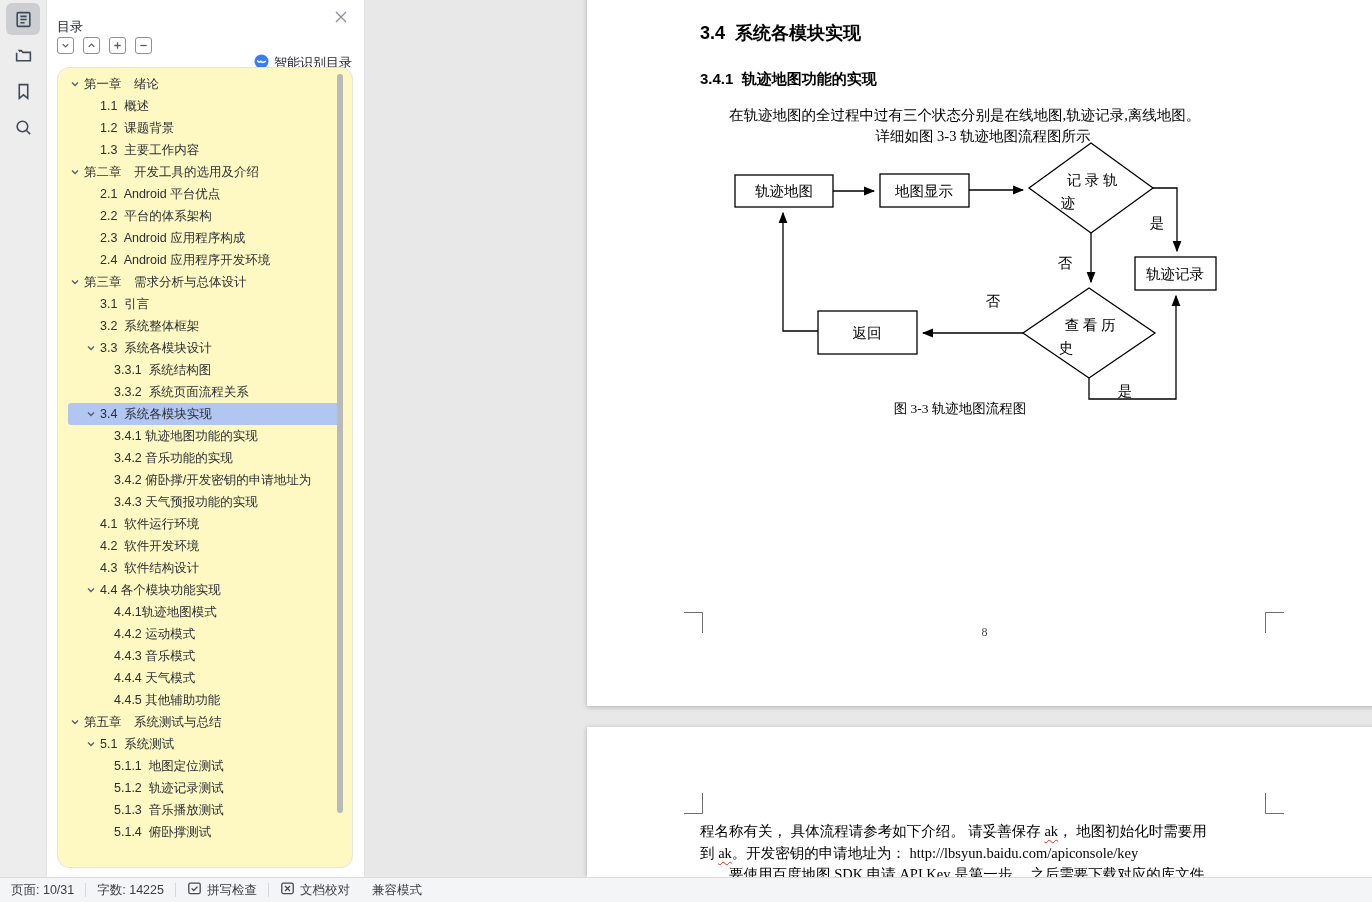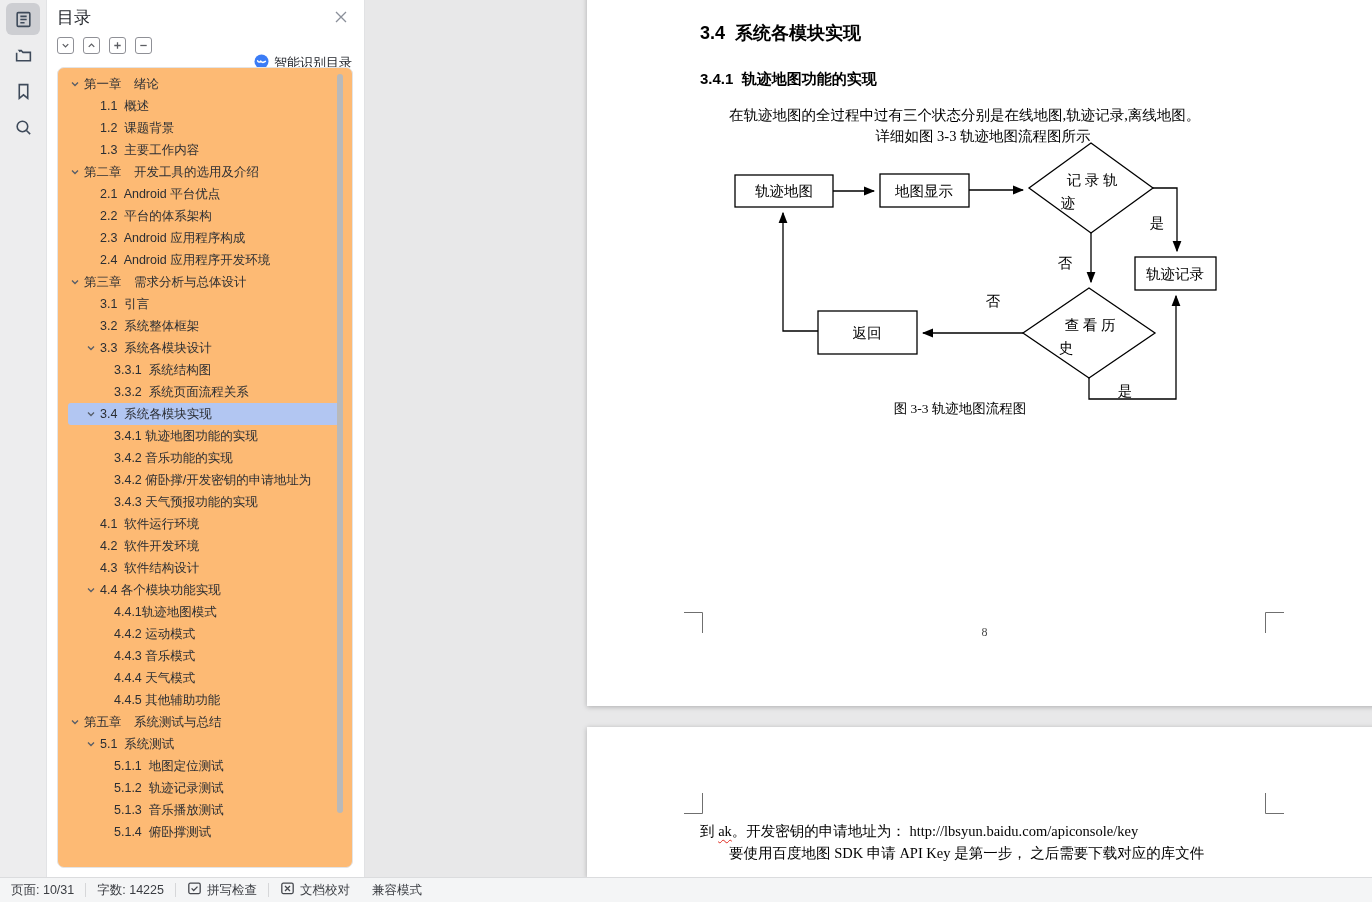--- a/index.html
+++ b/index.html
@@ -16,7 +16,7 @@
   .rail-btn svg{display:block;}
   
   .toc-panel{position:absolute;left:46px;top:0;width:318px;height:877px;background:#ffffff;border-right:1px solid #e1e2e4;z-index:4;}
-  .toc-header{position:absolute;left:11px;top:6px;font-size:17px;color:#22252b;}
+  .toc-header{position:absolute;left:11px;top:18px;font-size:13px;color:#22252b;}
   .toc-close{position:absolute;right:14px;top:10px;width:18px;height:18px;color:#8a8f99;cursor:pointer;display:flex;align-items:center;justify-content:center;}
   .toc-toolbar{position:absolute;left:11px;top:37px;height:18px;display:flex;gap:9px;}
   .tool-btn{width:17px;height:17px;border:1px solid #8f9096;border-radius:3px;box-sizing:border-box;display:flex;align-items:center;justify-content:center;color:#5c5e63;cursor:pointer;background:#fff;}

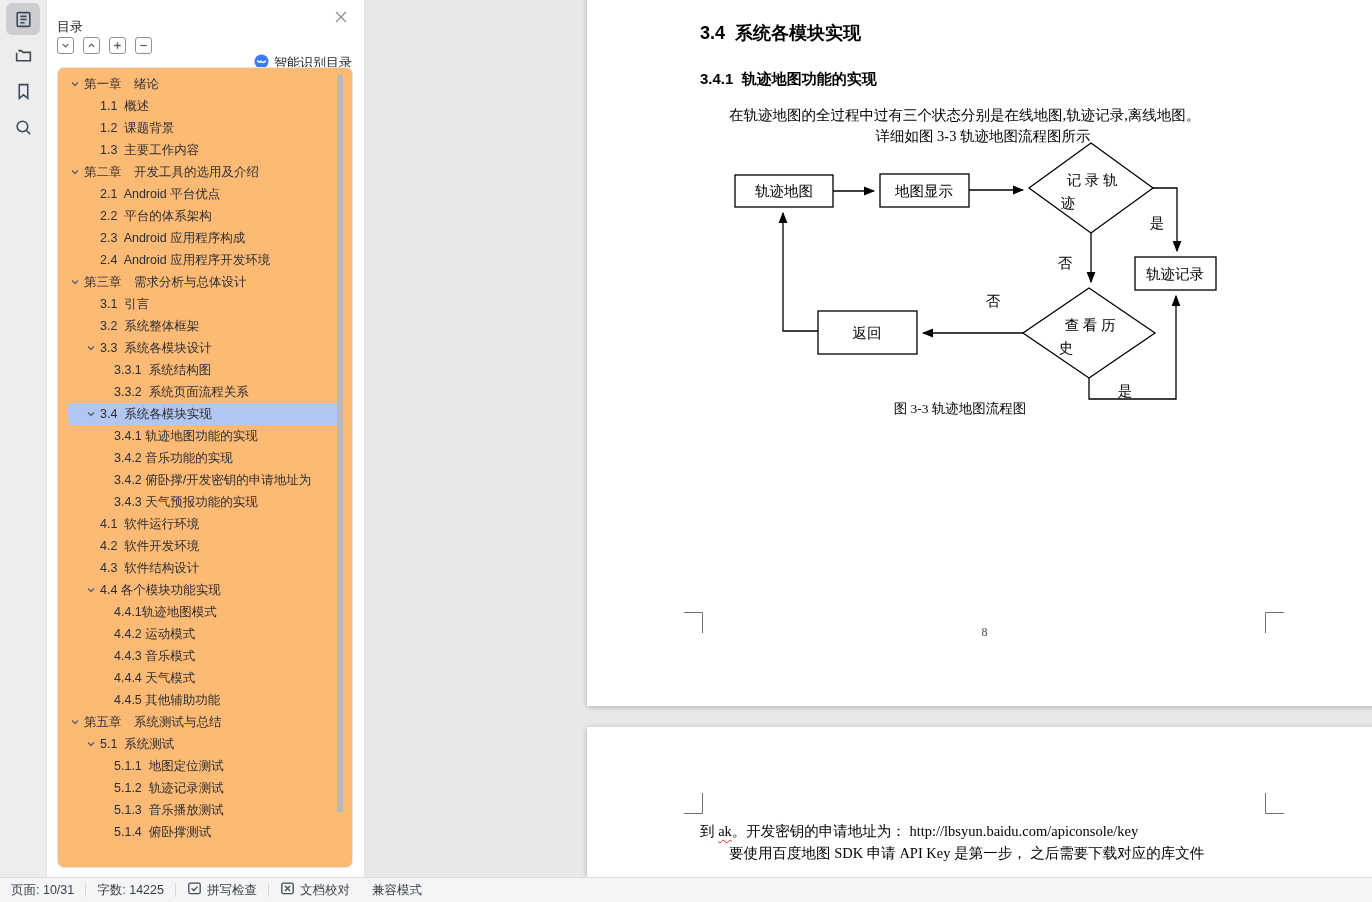--- a/index.html
+++ b/index.html
@@ -21,7 +21,7 @@
   .toc-toolbar{position:absolute;left:11px;top:37px;height:18px;display:flex;gap:9px;}
   .tool-btn{width:17px;height:17px;border:1px solid #8f9096;border-radius:3px;box-sizing:border-box;display:flex;align-items:center;justify-content:center;color:#5c5e63;cursor:pointer;background:#fff;}
   .smart-btn{position:absolute;right:12px;top:52px;height:20px;display:flex;align-items:flex-end;gap:5px;cursor:pointer;font-size:13px;color:#23262c;}
-  .tree-box{position:absolute;left:11px;top:67px;width:296px;height:801px;border:1px solid #e3e4e6;border-radius:7px;box-sizing:border-box;padding-top:5px;overflow:hidden;background:#fdba74;}
+  .tree-box{position:absolute;left:11px;top:67px;width:296px;height:801px;border:1px solid #e3e4e6;border-radius:12px;box-sizing:border-box;padding-top:5px;overflow:hidden;background:#fef9c3;}
   .toc-row{height:22px;margin:0 12px 0 10px;display:flex;align-items:center;border-radius:3px;font-size:12.5px;color:#2b2e33;white-space:pre;cursor:pointer;}
   .toc-row.selected{background:#b2c6f2;}
   .toc-row .chev{width:14px;flex:none;margin-right:2px;display:flex;align-items:center;justify-content:center;color:#565d68;}

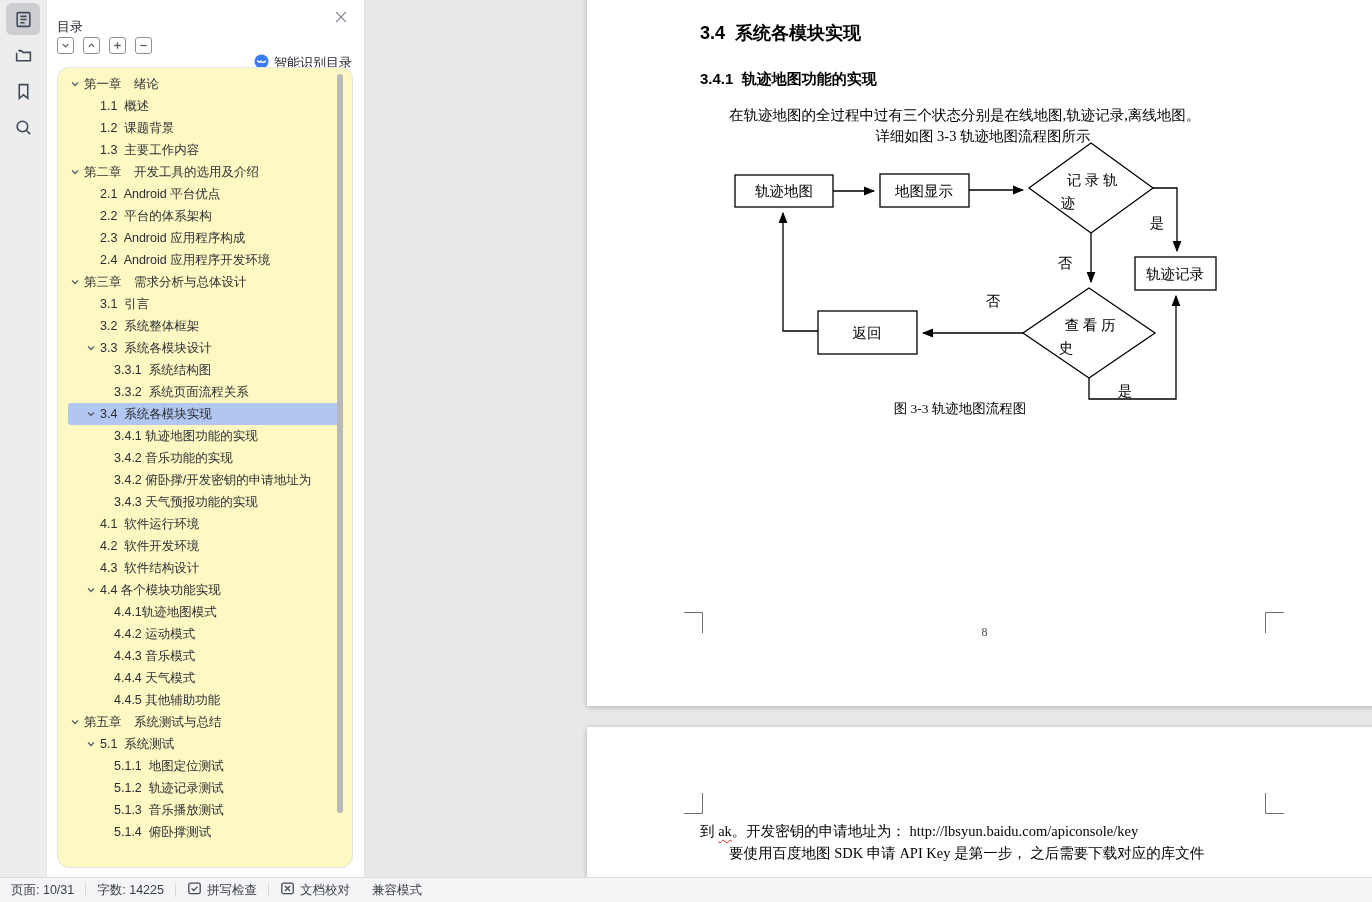--- a/index.html
+++ b/index.html
@@ -489,6 +489,7 @@
     </g>
   </svg>
   <div class="p2-lines serif">
+    <div class="p2-line"><span>程名称有关， 具体流程请参考如下介绍。 请妥善保存 </span><span class="squiggle">ak</span><span>， 地图初始化时需要用</span></div>
     <div class="p2-line"><span>到 </span><span class="squiggle">ak</span><span>。开发密钥的申请地址为： </span><span>http://lbsyun.baidu.com/apiconsole/key</span></div>
     <div class="p2-line indent">要使用百度地图 SDK 申请 API Key 是第一步， 之后需要下载对应的库文件</div>
   </div>

